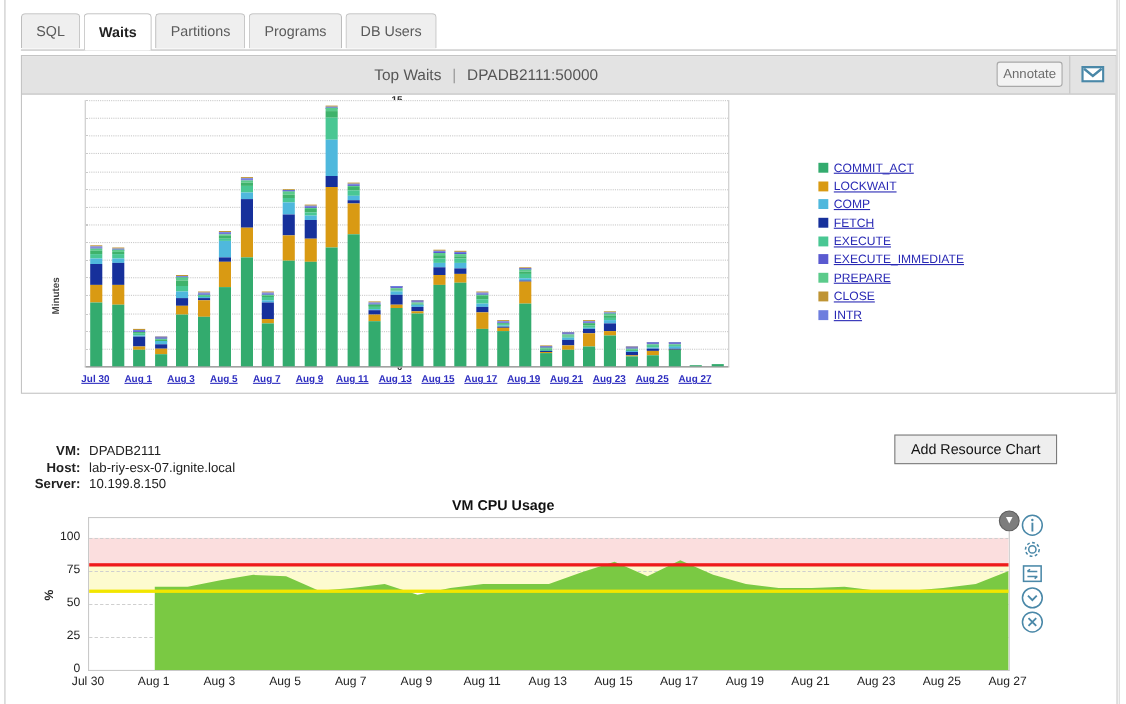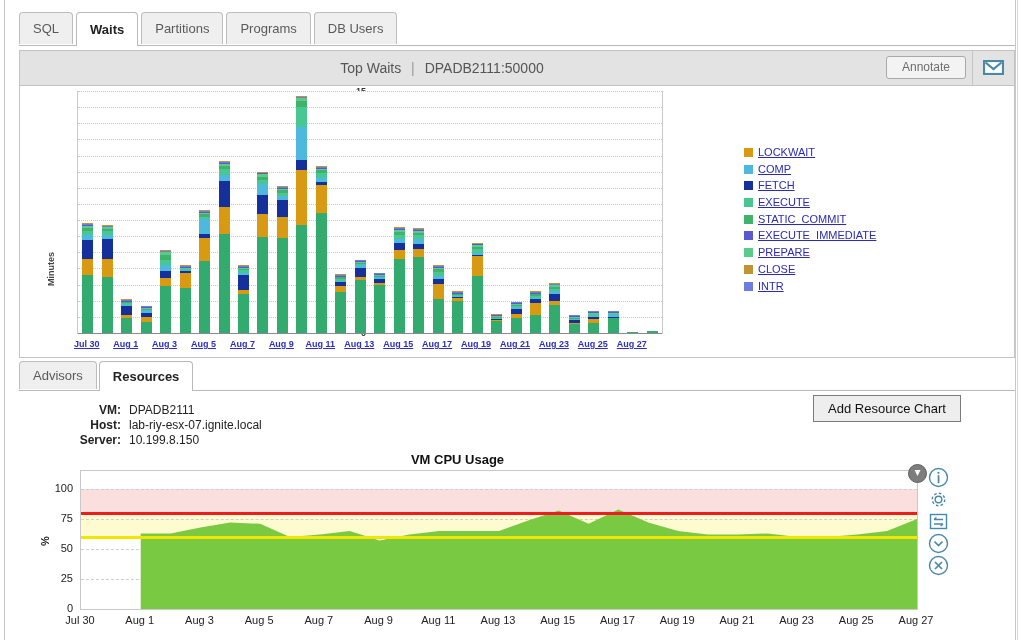--- a/index.html
+++ b/index.html
@@ -56,7 +56,7 @@
   .panel-title .sep{color:#9a9a9a;padding:0 6px;}
   .btn-annotate{
     position:absolute;right:48px;top:5px;height:23px;line-height:21px;
-    padding:0 15px;background:#f3f3f3;border:1px solid #a9a9a9;border-radius:3px;
+    padding:0 5px;background:#f3f3f3;border:1px solid #a9a9a9;border-radius:3px;
     font-size:12px;color:#6d6d6d;cursor:pointer;box-sizing:border-box;
   }
   .hdr-divider{position:absolute;right:41px;top:0;width:1px;height:34px;background:#c4c4c4;}

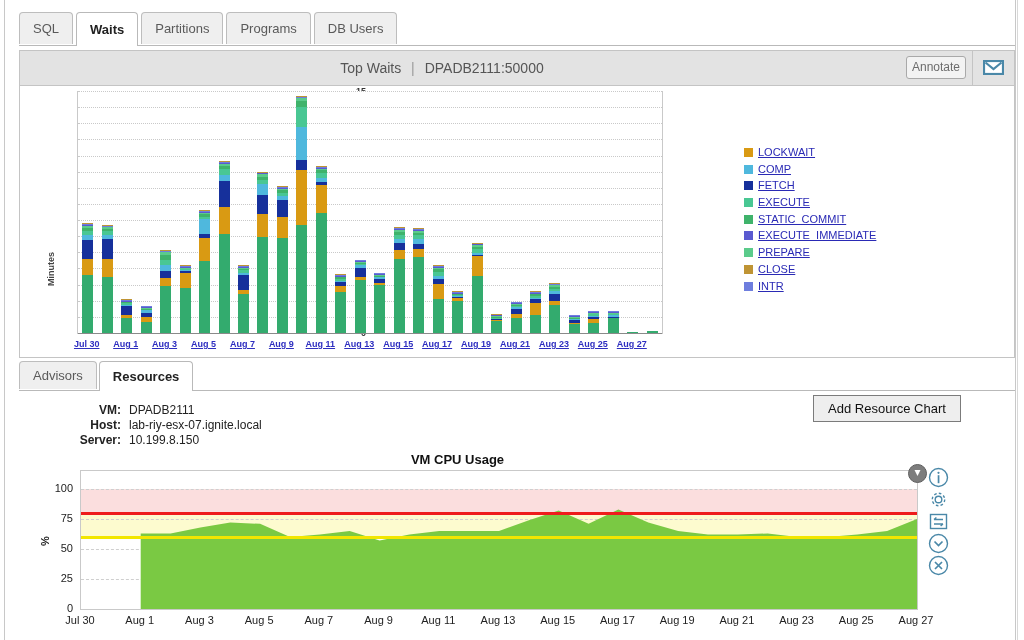--- a/index.html
+++ b/index.html
@@ -572,6 +572,7 @@
       </div>
 
       <div class="legend" id="legend">
+          <div class="legend-item"><span class="legend-sw" style="background: rgb(51, 171, 110);"></span><span class="legend-txt">COMMIT_ACT</span></div>
           <div class="legend-item"><span class="legend-sw" style="background: rgb(217, 154, 19);"></span><span class="legend-txt">LOCKWAIT</span></div>
           <div class="legend-item"><span class="legend-sw" style="background: rgb(79, 184, 221);"></span><span class="legend-txt">COMP</span></div>
           <div class="legend-item"><span class="legend-sw" style="background: rgb(22, 48, 155);"></span><span class="legend-txt">FETCH</span></div>

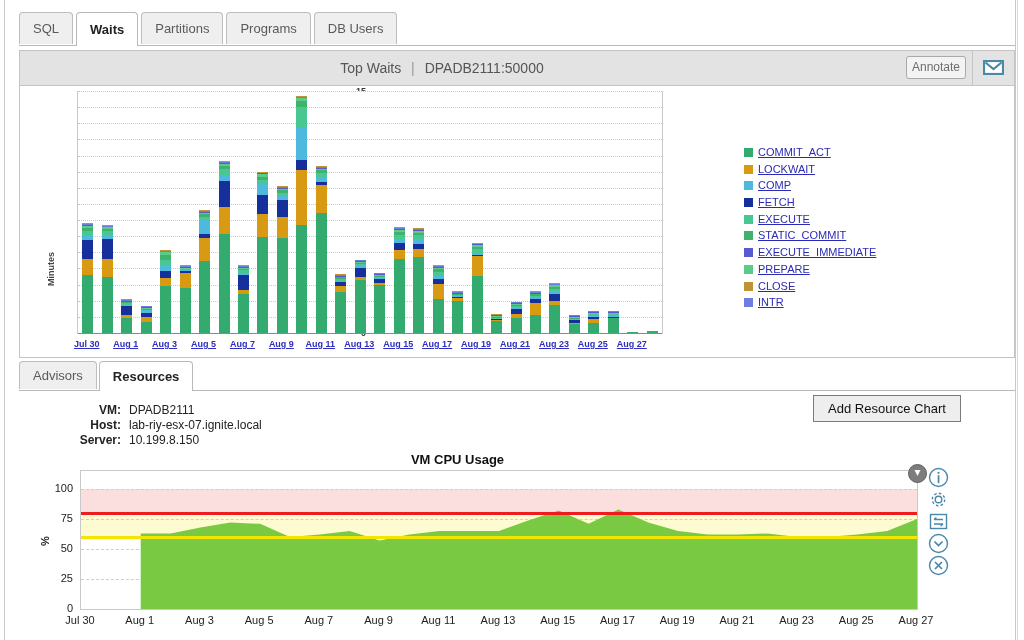--- a/index.html
+++ b/index.html
@@ -577,7 +577,6 @@
           <div class="legend-item"><span class="legend-sw" style="background: rgb(79, 184, 221);"></span><span class="legend-txt">COMP</span></div>
           <div class="legend-item"><span class="legend-sw" style="background: rgb(22, 48, 155);"></span><span class="legend-txt">FETCH</span></div>
           <div class="legend-item"><span class="legend-sw" style="background: rgb(73, 199, 147);"></span><span class="legend-txt">EXECUTE</span></div>
-          <div class="legend-item"><span class="legend-sw" style="background: rgb(63, 179, 107);"></span><span class="legend-txt">STATIC_COMMIT</span></div>
           <div class="legend-item"><span class="legend-sw" style="background: rgb(90, 90, 208);"></span><span class="legend-txt">EXECUTE_IMMEDIATE</span></div>
           <div class="legend-item"><span class="legend-sw" style="background: rgb(91, 203, 139);"></span><span class="legend-txt">PREPARE</span></div>
           <div class="legend-item"><span class="legend-sw" style="background: rgb(191, 148, 52);"></span><span class="legend-txt">CLOSE</span></div>

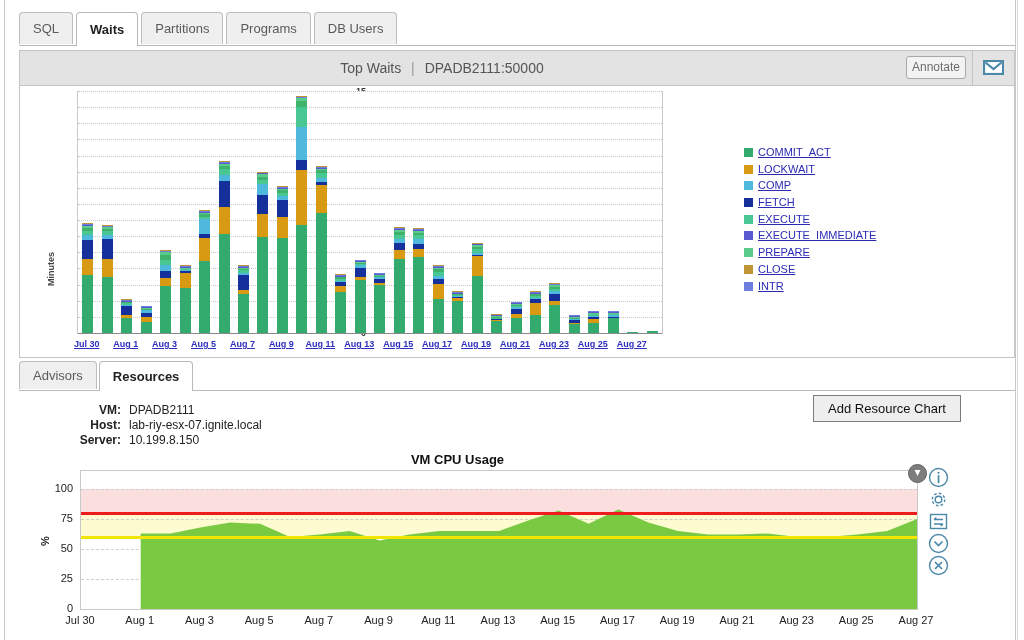--- a/index.html
+++ b/index.html
@@ -584,10 +584,6 @@
         </div>
     </div>
 
-    <div class="lowtabs" id="lower-tabs">
-        <div class="ltab">Advisors</div>
-        <div class="ltab active">Resources</div>
-      </div>
 
     <div class="info">
       <div class="info-row">

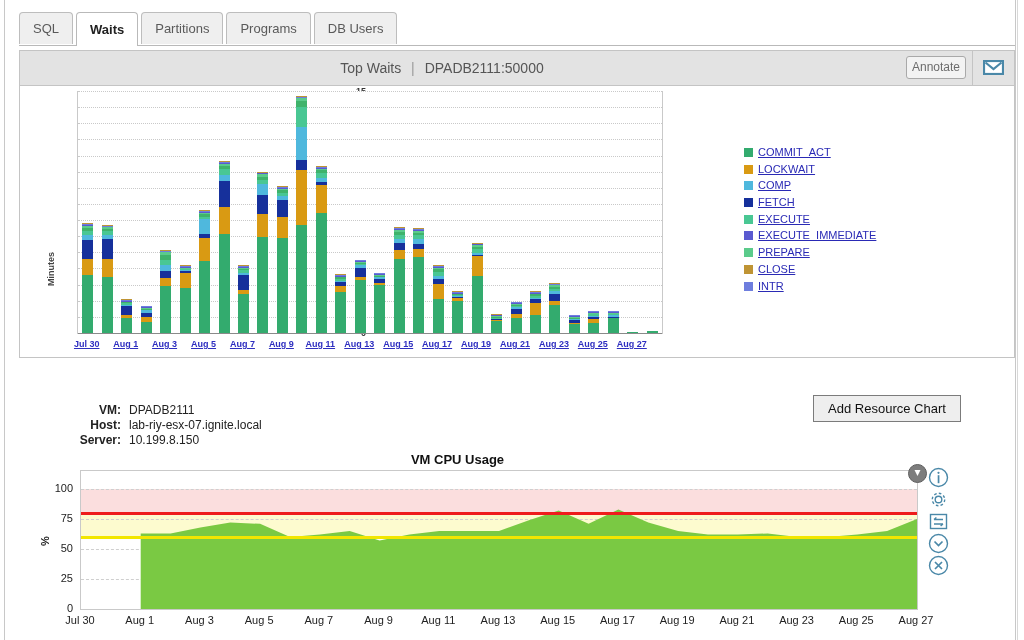--- a/index.html
+++ b/index.html
@@ -102,7 +102,7 @@
 
   
   .info{position:absolute;left:20px;top:403px;font-size:12px;color:#222;}
-  .info-row{height:15px;line-height:15px;margin-left:48px;}
+  .info-row{height:15px;line-height:15px;}
   .info-key{display:inline-block;width:48px;text-align:right;font-weight:bold;margin-right:8px;}
 
   .btn-addres{

